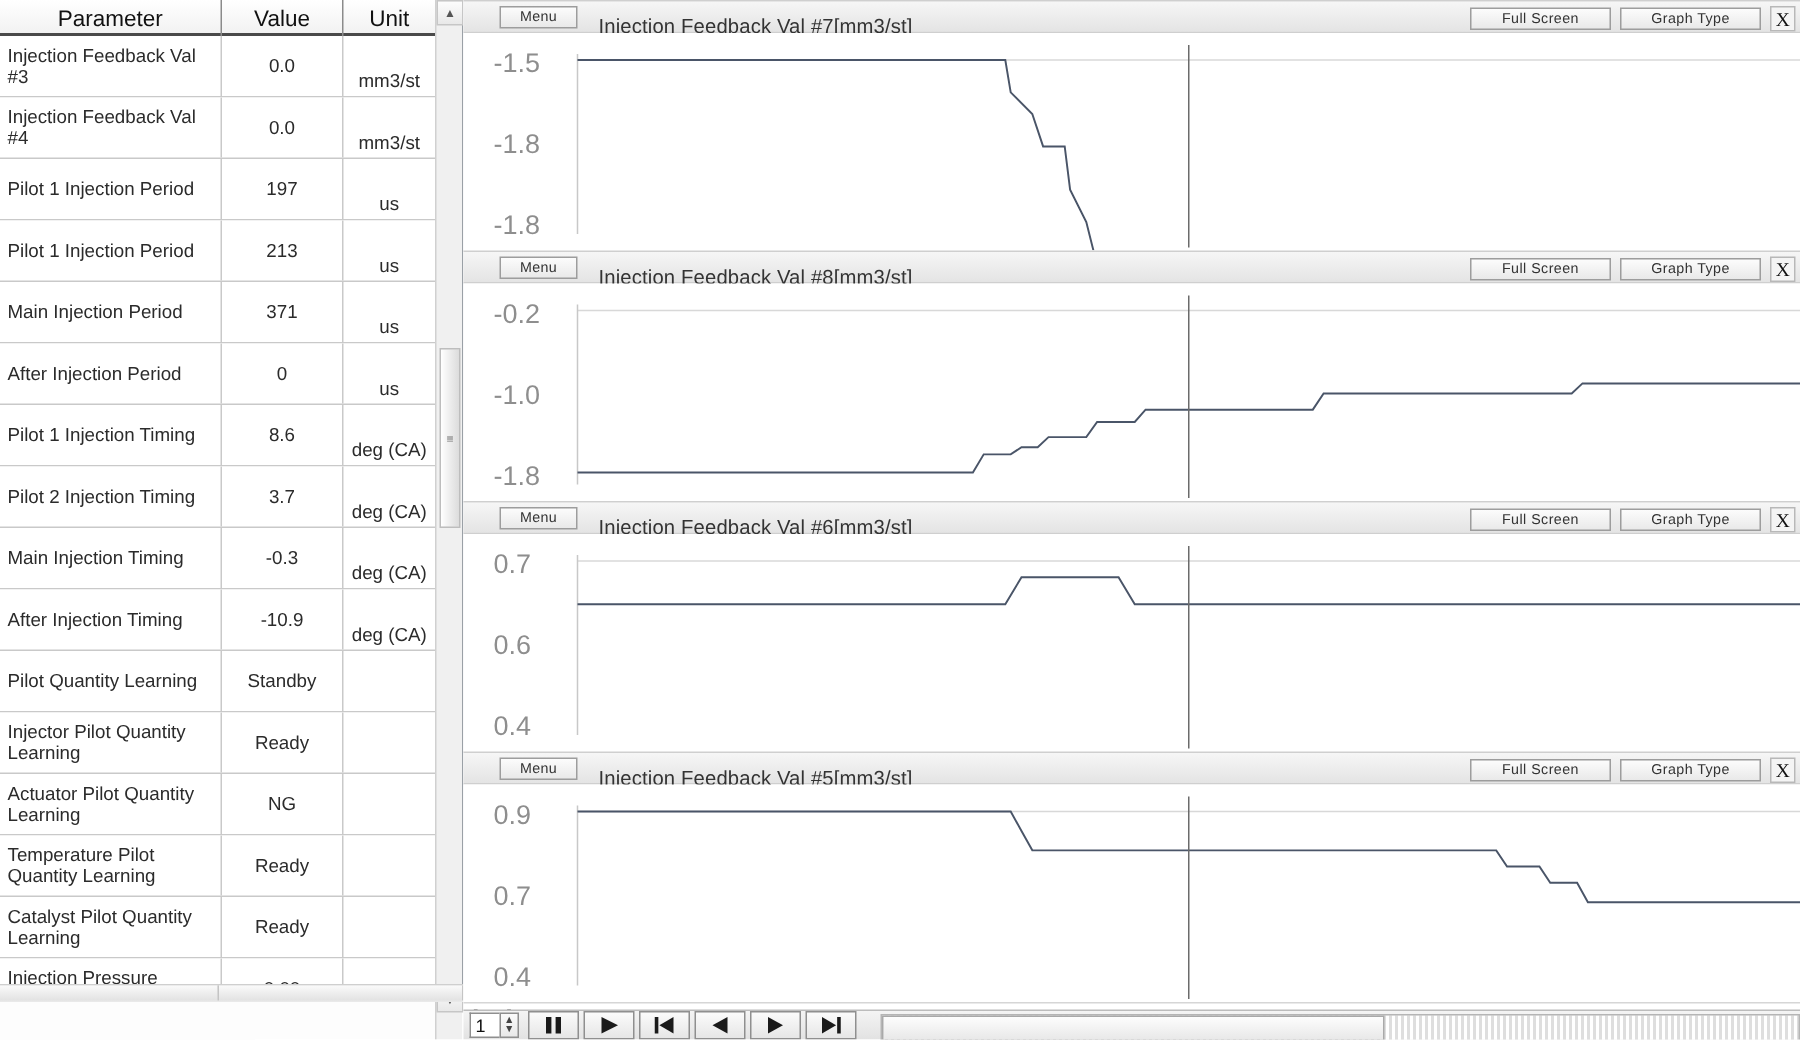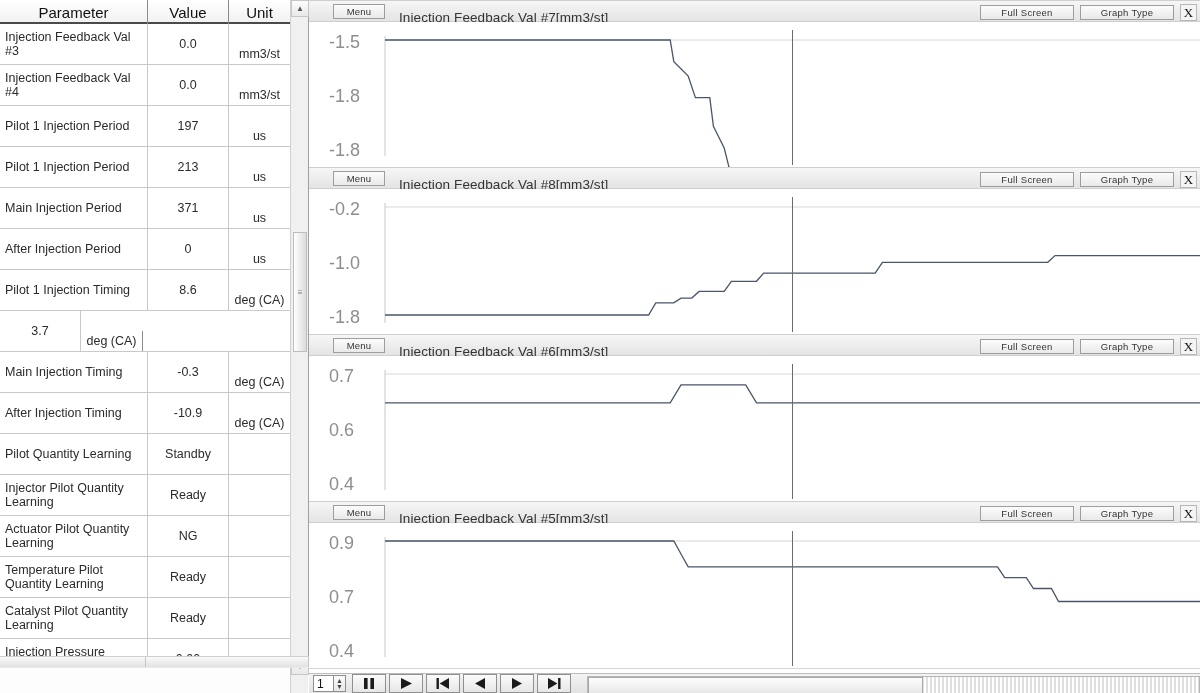--- a/index.html
+++ b/index.html
@@ -365,6 +365,7 @@
           <div class="cell c-pad"></div>
         </div>
         <div class="row">
+          <div class="cell c-param">Pilot 2 Injection Timing</div>
           <div class="cell c-value">3.7</div>
           <div class="cell c-unit">deg (CA)</div>
           <div class="cell c-pad"></div>

